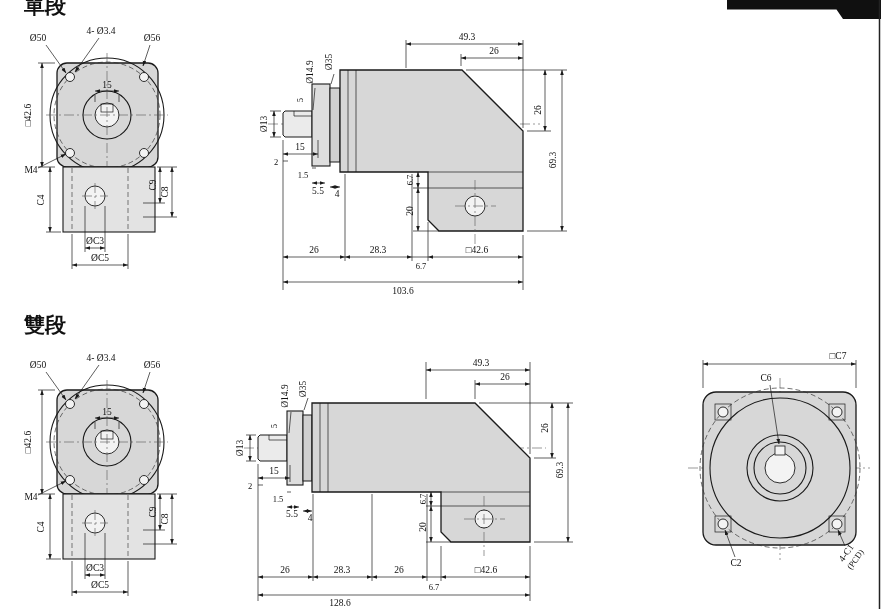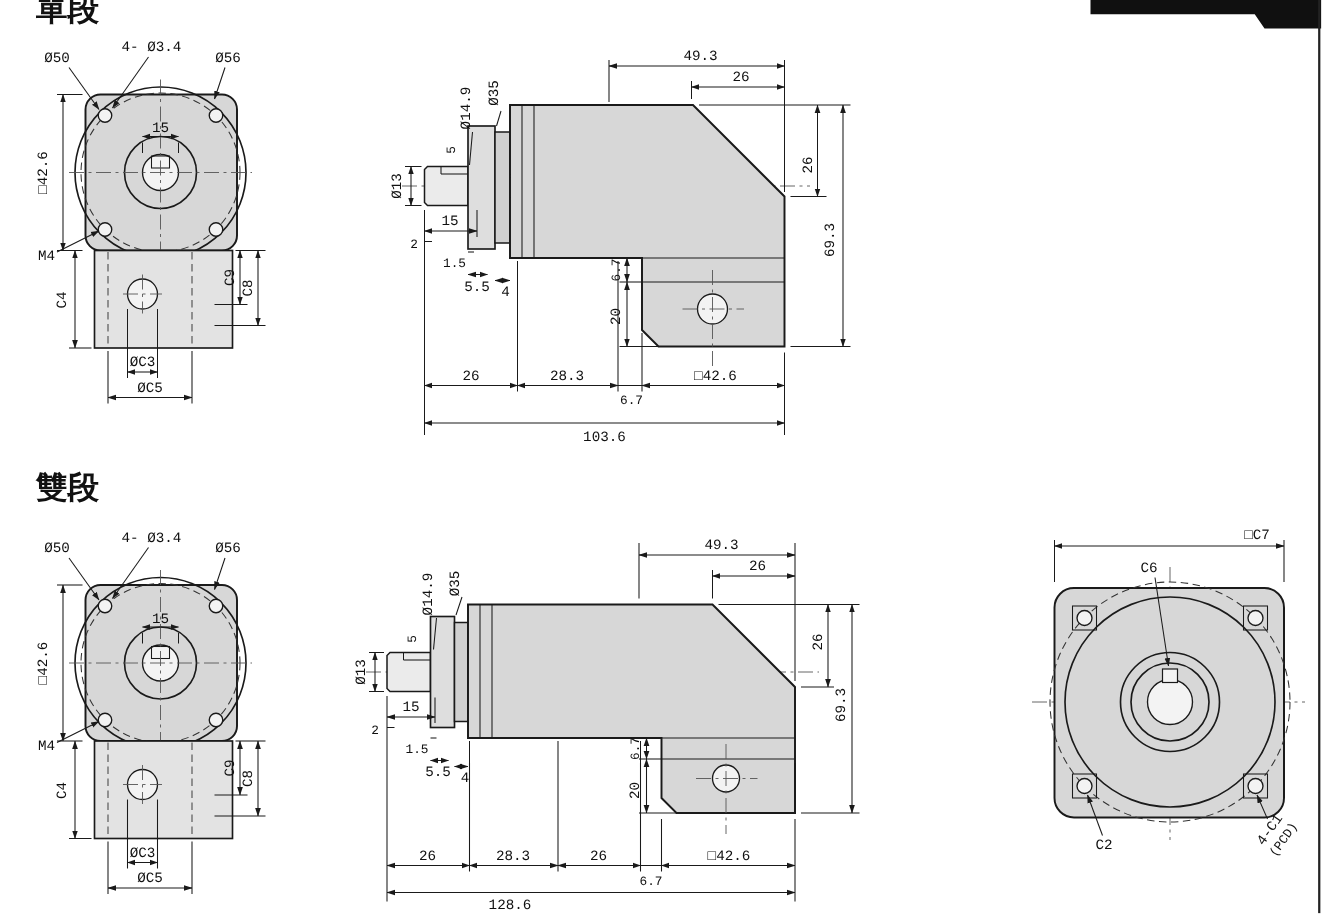--- a/index.html
+++ b/index.html
@@ -4,7 +4,7 @@
 <style>
   html,body{margin:0;padding:0;background:#fff;}
   #stage{position:relative;width:881px;height:609px;background:#ffffff;overflow:hidden;
-         font-family:Liberation Mono, monospace;}
+         font-family:Liberation Serif, serif;}
   #stage svg{position:absolute;left:0;top:0;}
   text{fill:#111;}
   .d{font-size:9.5px;text-anchor:middle;}

